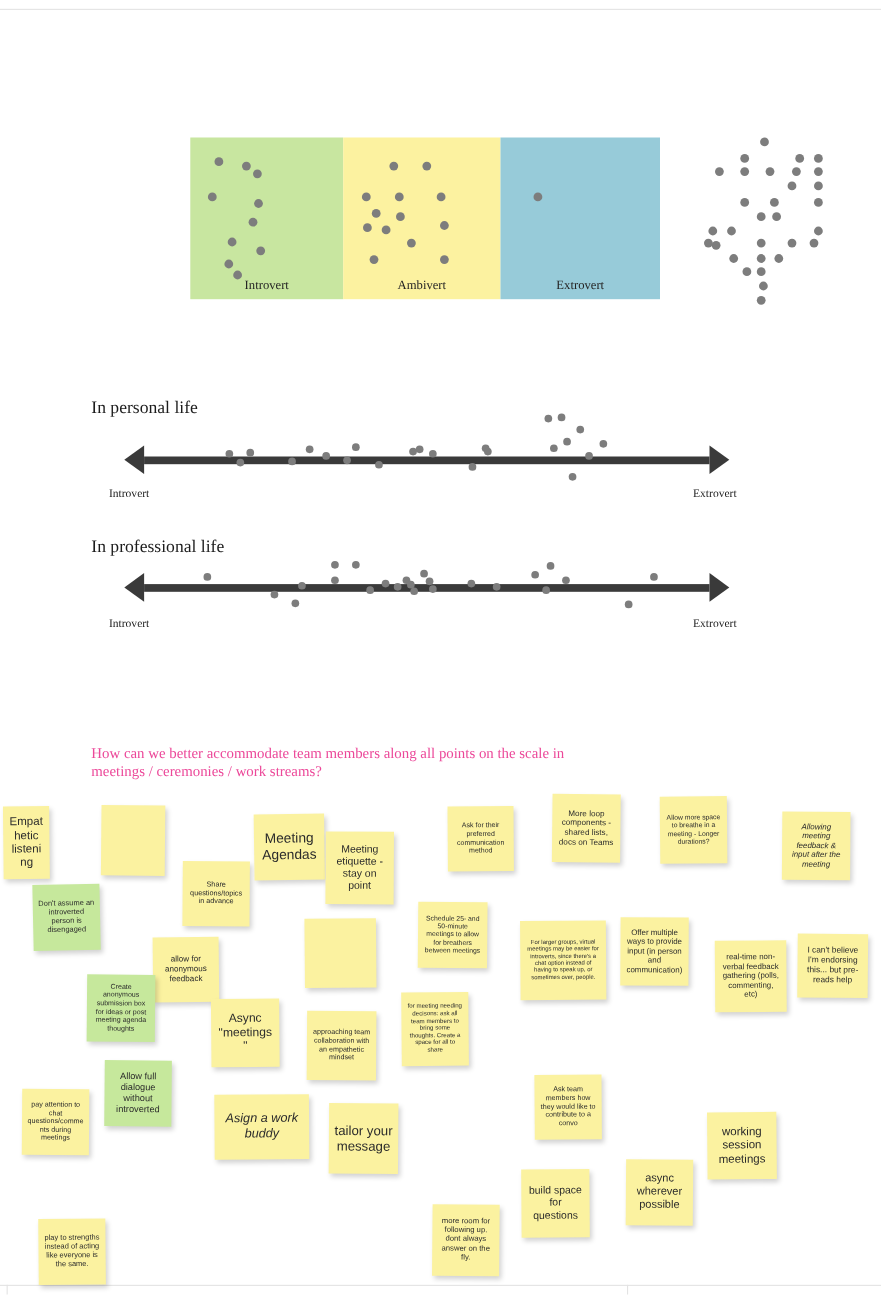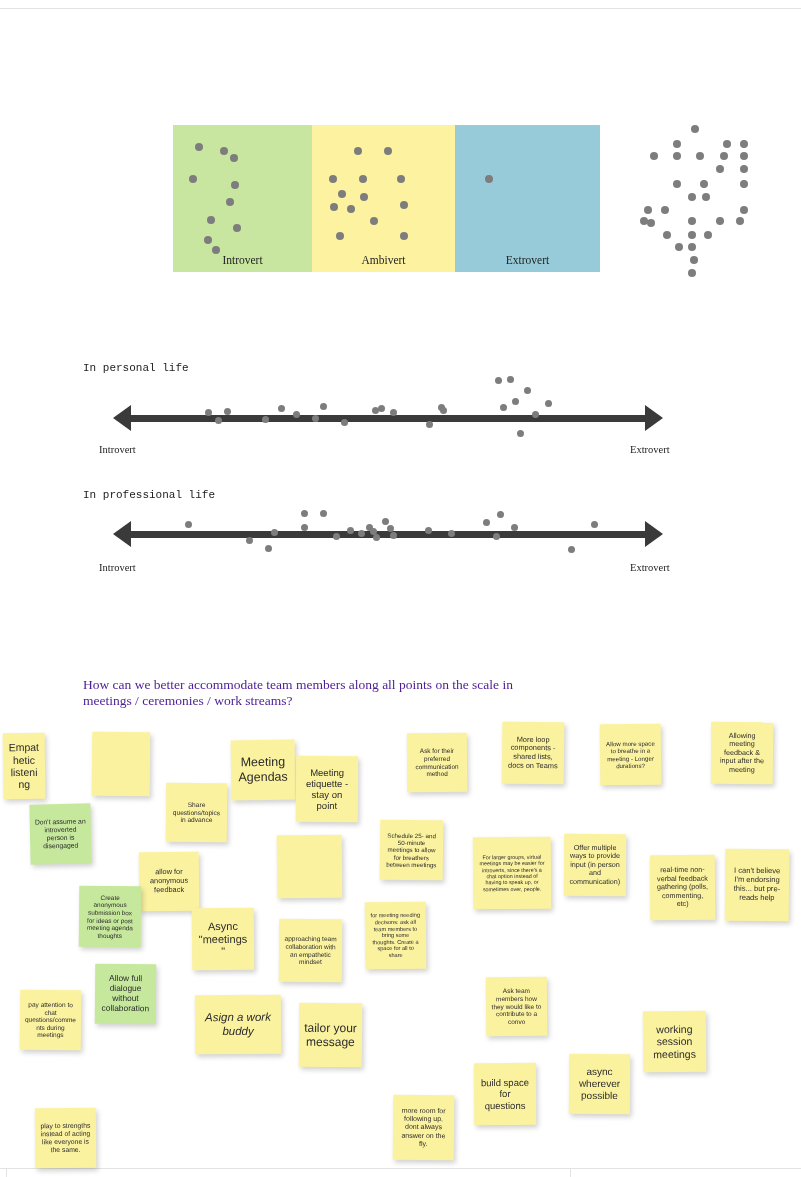--- a/index.html
+++ b/index.html
@@ -88,8 +88,8 @@
   .axis-block { position: absolute; }
   .axis-title {
     position: absolute;
-    font-family: Liberation Mono, monospace;
-    font-size: 11px;
+    font-family: Liberation Serif, serif;
+    font-size: 16px;
     color: #1c1c1c;
   }
   .axis-line {

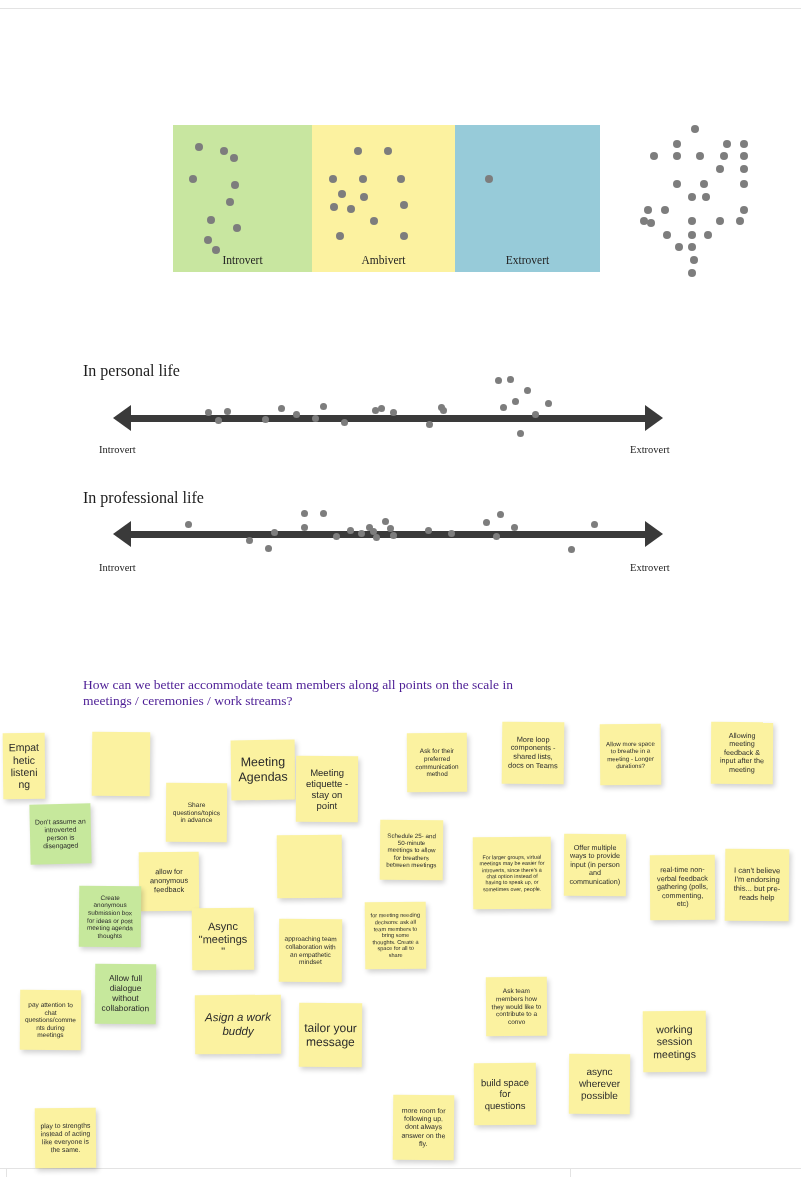--- a/index.html
+++ b/index.html
@@ -121,7 +121,7 @@
     font-family: "Liberation Serif", serif;
     font-size: 13.5px;
     line-height: 1.15;
-    color: #4c1d95;
+    color: #ec4899;
   }
 
   

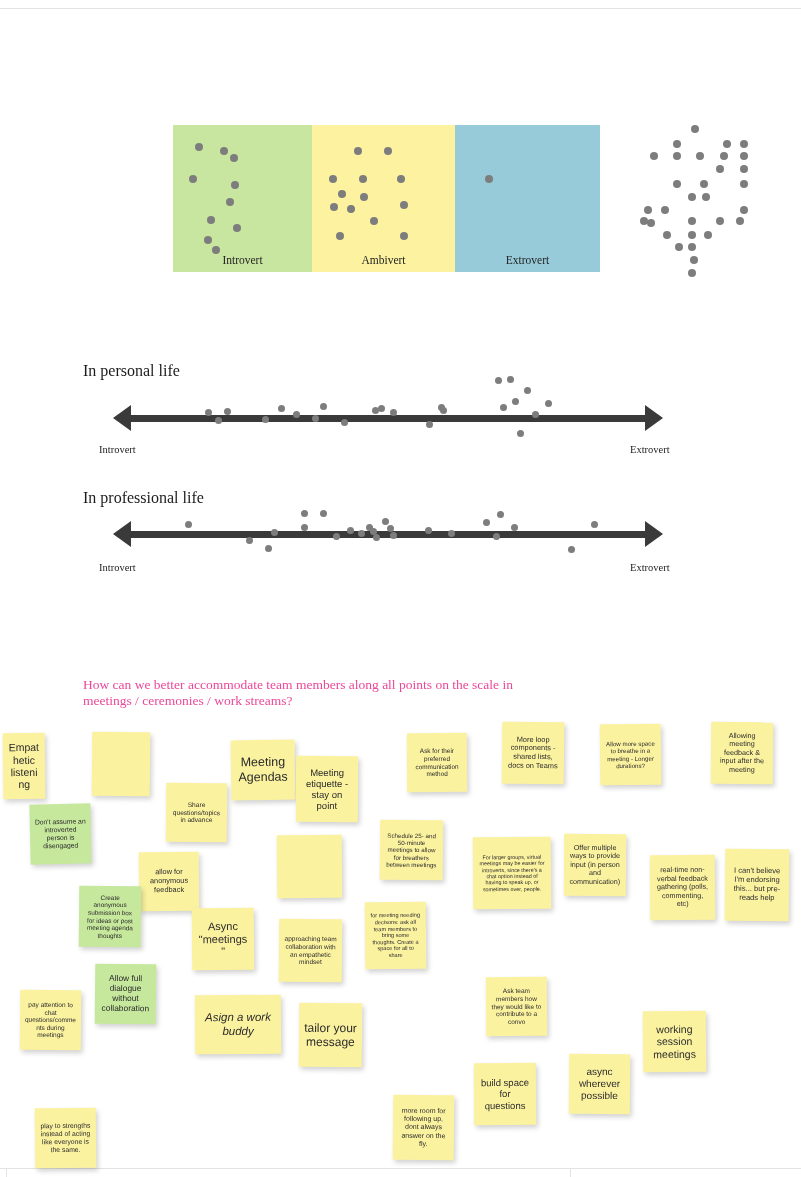--- a/index.html
+++ b/index.html
@@ -319,7 +319,7 @@
       <div class="note yellow" style="left: 600px; top: 724px; width: 61px; height: 61px; font-size: 6.2px; transform: rotate(-0.5deg);">
         <span>Allow more space to breathe in a meeting - Longer durations?</span>
       </div>
-      <div class="note yellow" style="left: 711px; top: 722px; width: 62px; height: 62px; font-size: 7.2px; transform: rotate(0.4deg);">
+      <div class="note yellow" style="left: 711px; top: 738px; width: 62px; height: 62px; font-size: 7.2px; transform: rotate(0.4deg); font-style: italic;">
         <span>Allowing meeting feedback &amp; input after the meeting</span>
       </div>
       <div class="note yellow" style="left: 277px; top: 835px; width: 65px; height: 63px; font-size: 10px; transform: rotate(-0.5deg);">

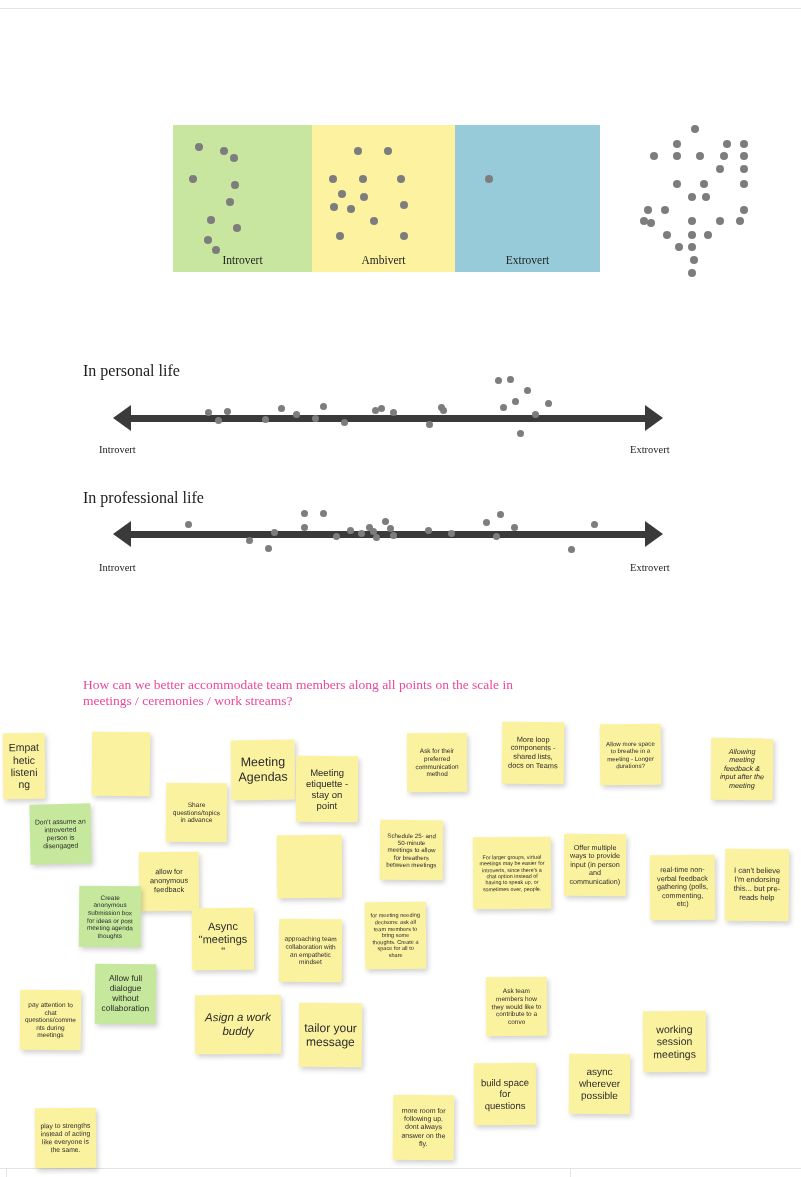--- a/index.html
+++ b/index.html
@@ -337,7 +337,7 @@
       <div class="note yellow" style="left: 650px; top: 855px; width: 65px; height: 65px; font-size: 7.2px; transform: rotate(-0.4deg);">
         <span>real-time non-verbal feedback gathering (polls, commenting, etc)</span>
       </div>
-      <div class="note yellow" style="left: 725px; top: 849px; width: 64px; height: 72px; font-size: 7.6px; transform: rotate(0.5deg);">
+      <div class="note yellow" style="left: 725px; top: 849px; width: 64px; height: 58px; font-size: 7.6px; transform: rotate(0.5deg);">
         <span>I can't believe I'm endorsing this... but pre-reads help</span>
       </div>
       <div class="note yellow" style="left: 139px; top: 852px; width: 60px; height: 59px; font-size: 7.4px; transform: rotate(-0.6deg);">

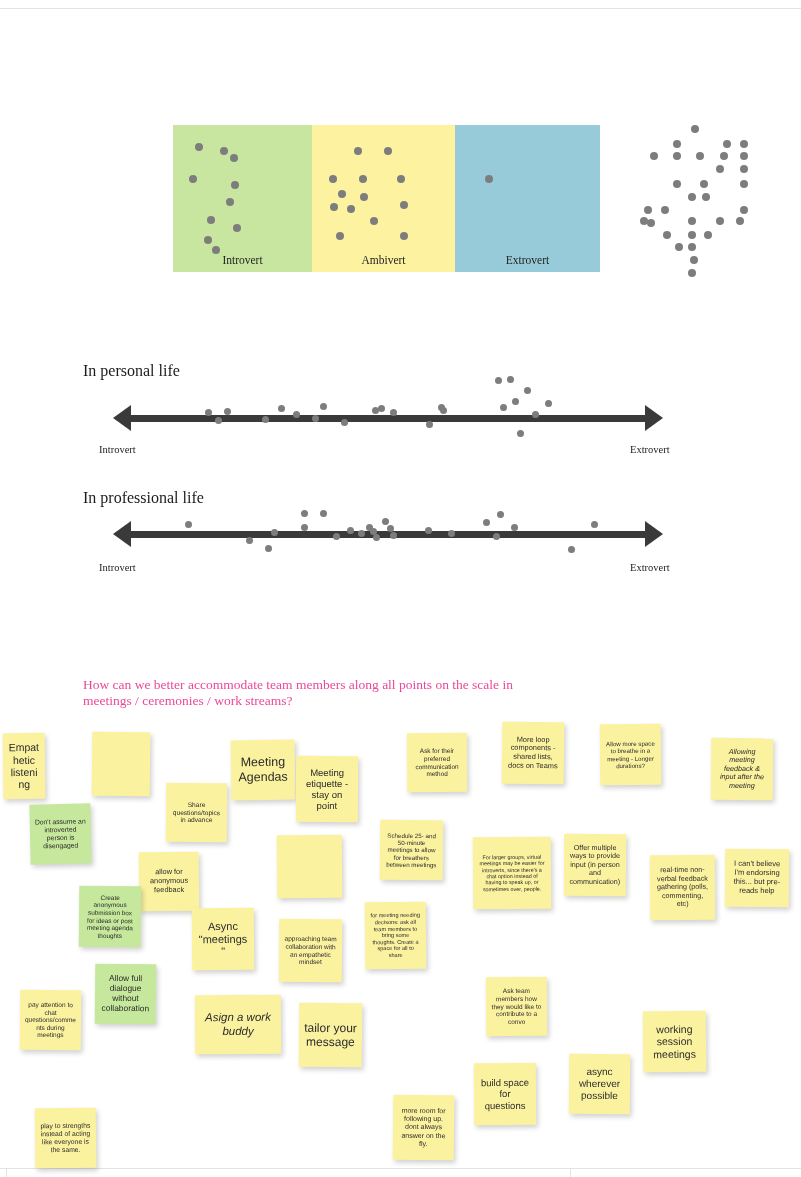--- a/index.html
+++ b/index.html
@@ -356,7 +356,7 @@
         <span>for meeting needing decisons: ask all team members to bring some thoughts. Create a space for all to share</span>
       </div>
       <div class="note green" style="left: 95px; top: 964px; width: 61px; height: 60px; font-size: 8.4px; transform: rotate(0.5deg);">
-        <span>Allow full dialogue without collaboration</span>
+        <span>Allow full dialogue without introverted</span>
       </div>
       <div class="note yellow" style="left: 486px; top: 977px; width: 61px; height: 59px; font-size: 6.5px; transform: rotate(-0.4deg);">
         <span>Ask team members how they would like to contribute to a convo</span>

